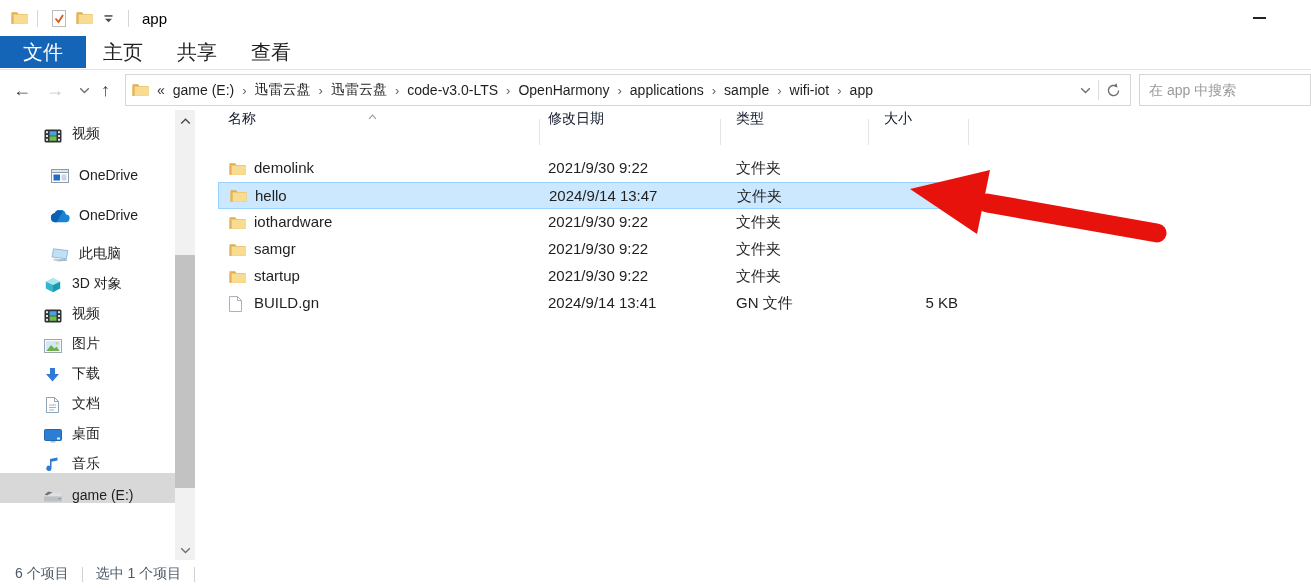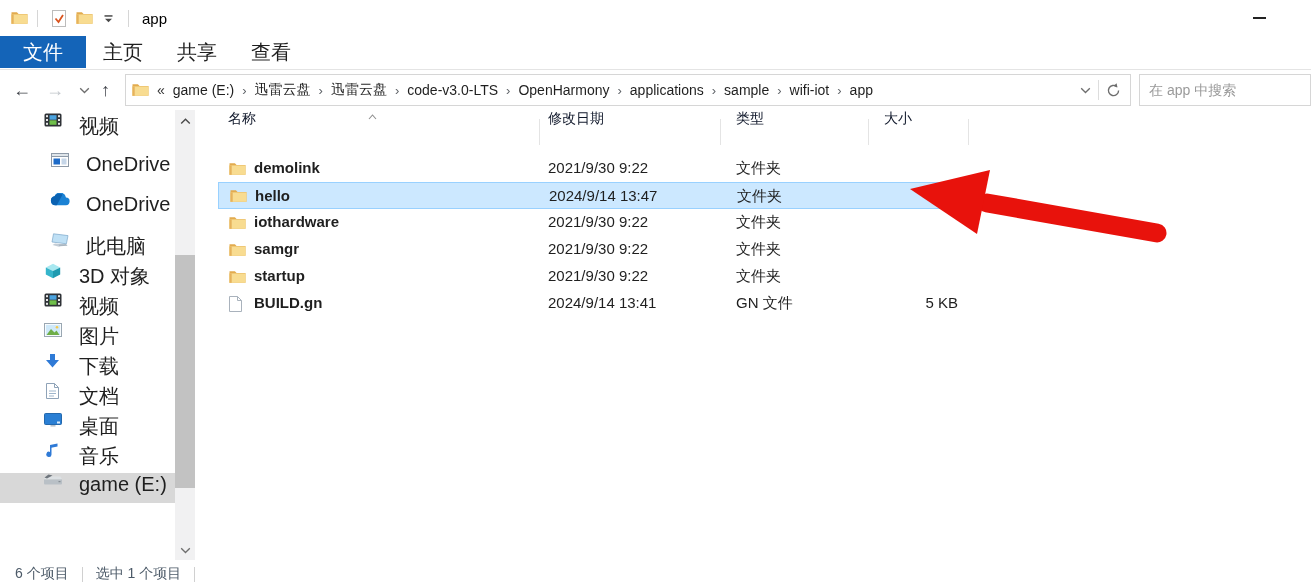--- a/index.html
+++ b/index.html
@@ -46,7 +46,7 @@
 
 
 #sidebar{position:absolute;top:110px;left:0;width:175px;bottom:28px;overflow:hidden;}
-.side-item{height:30px;display:flex;align-items:flex-start;gap:16px;font-size:20px;cursor:default;}
+.side-item{height:30px;display:flex;align-items:flex-end;gap:9px;font-size:14px;cursor:default;}
 .side-item.lvl0{padding-left:27px;margin-left:22px;}
 .side-item.lvl1{padding-left:42px;}
 .side-item.gap{margin-top:10px;}

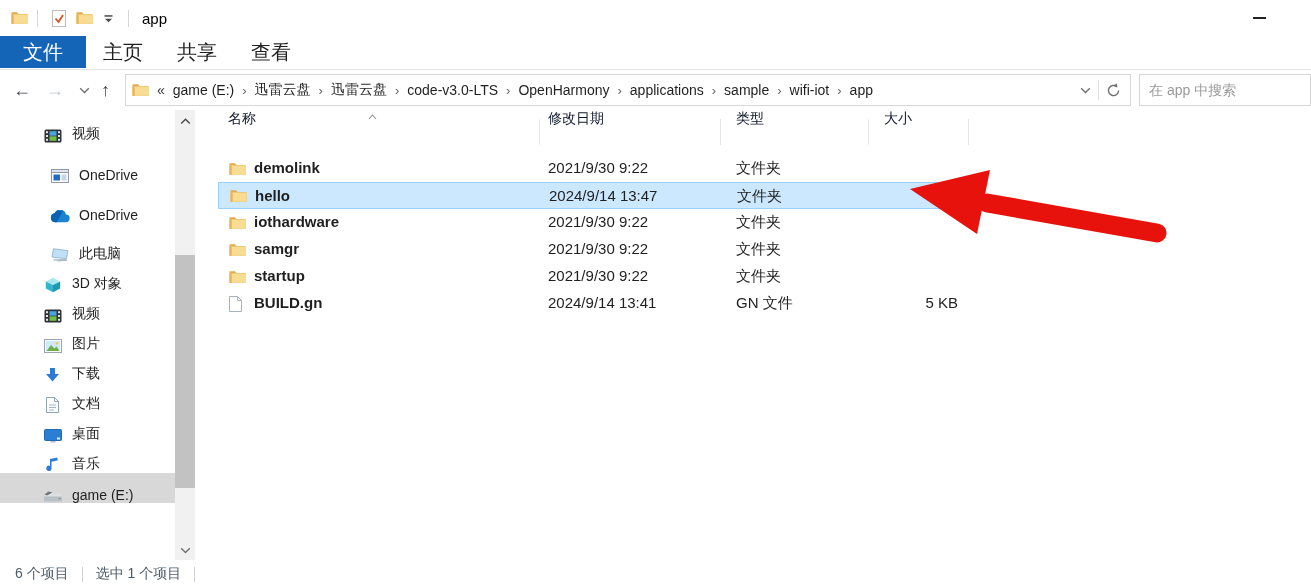--- a/index.html
+++ b/index.html
@@ -68,7 +68,7 @@
 .frow{position:relative;width:748px;height:27px;font-size:15px;box-sizing:border-box;}
 .frow.selected{background:var(--sel-bg);border:1px solid var(--sel-border);}
 .frow .row-ic{position:absolute;left:11px;top:50%;transform:translateY(-50%);}
-.c-name{position:absolute;left:36px;line-height:26px;font-weight:bold;}
+.c-name{position:absolute;left:36px;line-height:26px;}
 .c-date{position:absolute;left:330px;line-height:26px;color:#1f1f1f;}
 .c-type{position:absolute;left:518px;line-height:26px;color:#1f1f1f;text-align:right;}
 .c-size{position:absolute;left:640px;width:100px;text-align:right;line-height:26px;color:#1f1f1f;}

